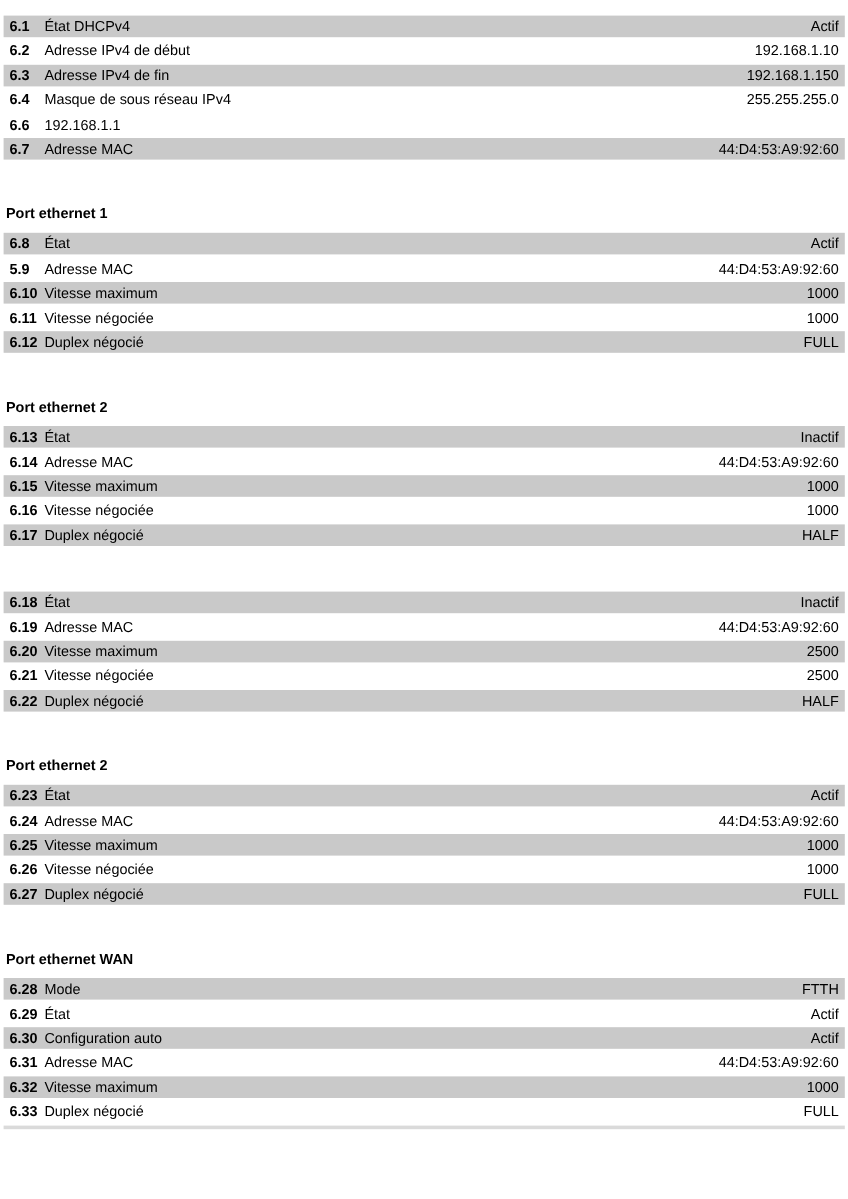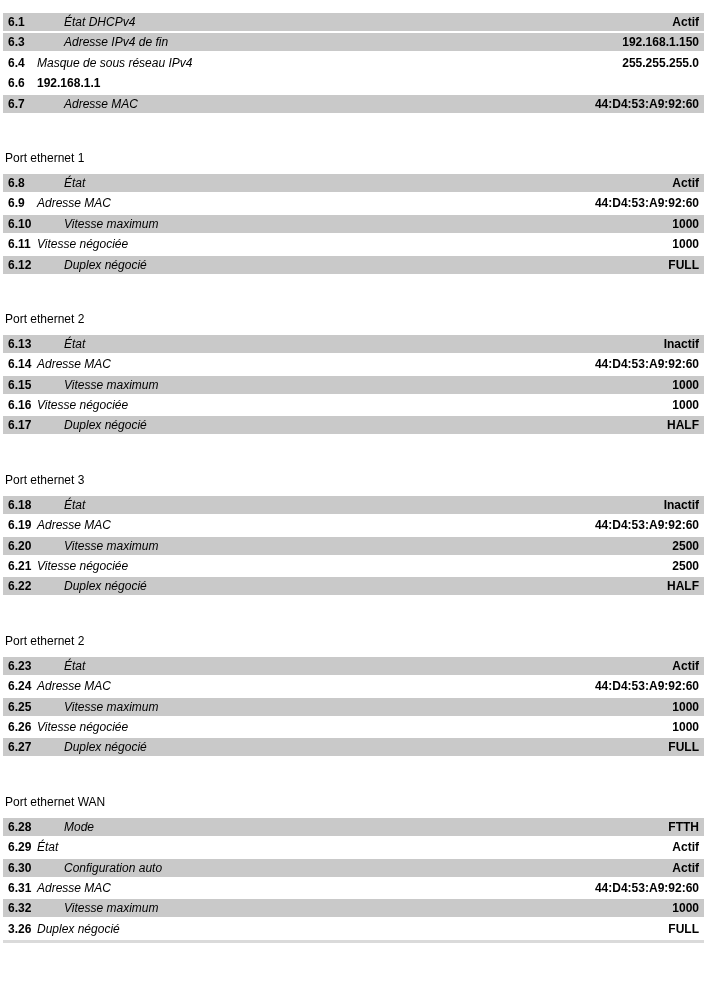--- a/index.html
+++ b/index.html
@@ -42,7 +42,6 @@
   }
   .row.shaded {
     background: var(--stripe, #c9c9c9);
-    gap: 27px;
   }
   .row-number {
     flex: none;

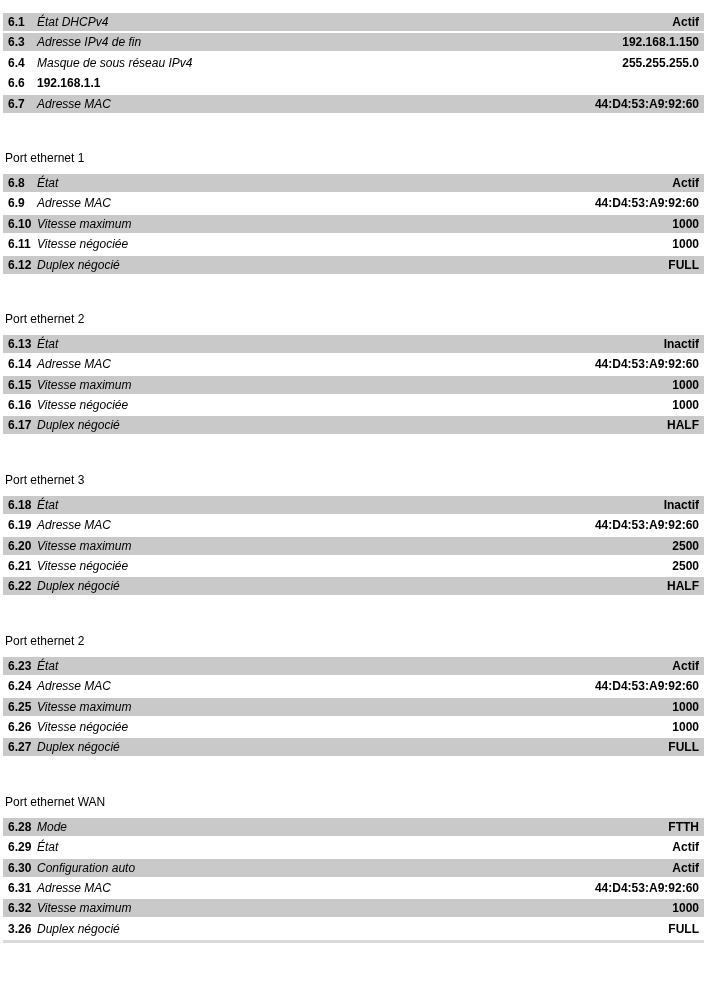--- a/index.html
+++ b/index.html
@@ -52,7 +52,6 @@
   .row-label {
     flex: 1 1 auto;
     white-space: nowrap;
-    font-style: italic;
   }
   .row-value {
     flex: none;

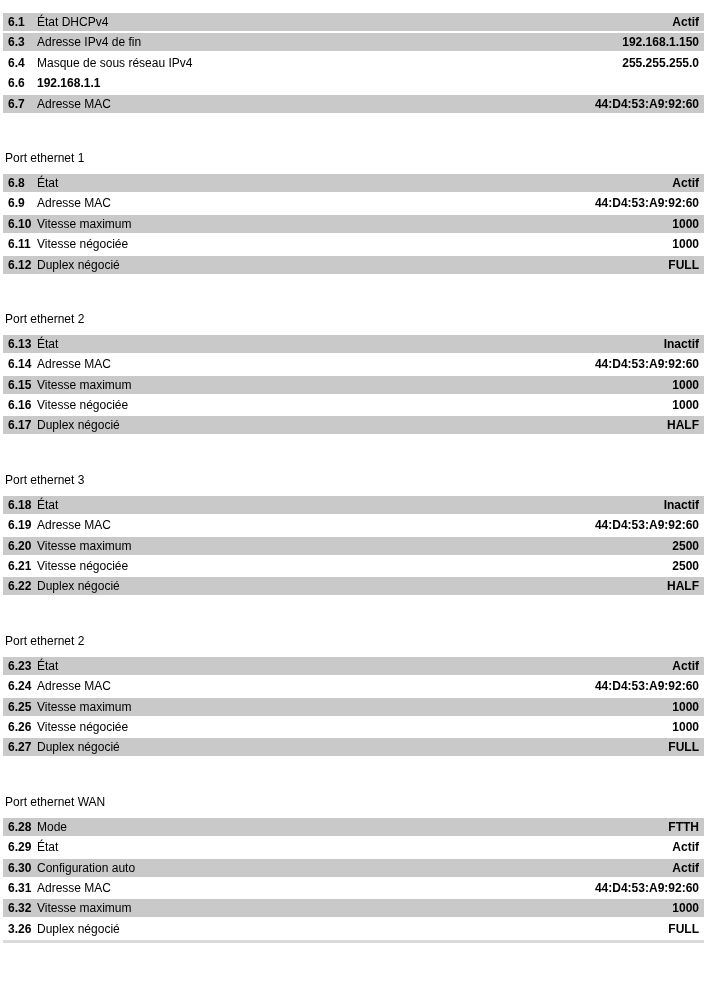--- a/index.html
+++ b/index.html
@@ -56,7 +56,7 @@
   .row-value {
     flex: none;
     padding-right: 5px;
-    font-weight: bold;
+    font-weight: normal;
     text-align: right;
     white-space: nowrap;
   }

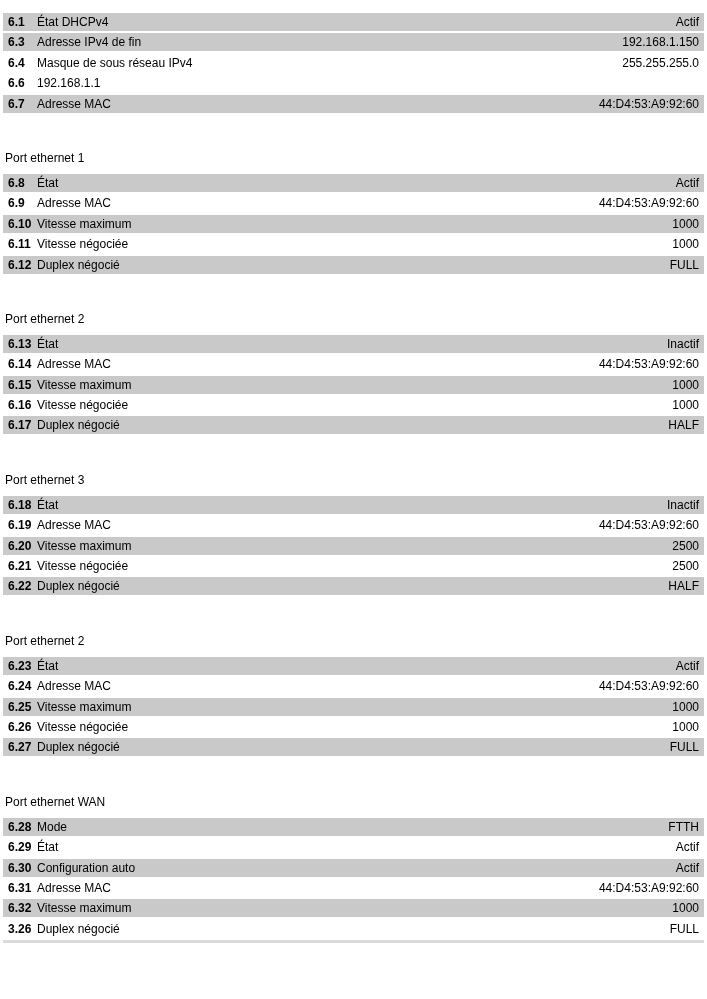--- a/index.html
+++ b/index.html
@@ -79,6 +79,11 @@
     <span class="row-value">Actif</span>
   </div>
 
+  <div class="row plain">
+    <span class="row-number">6.2</span>
+    <span class="row-label">Adresse IPv4 de début</span>
+    <span class="row-value">192.168.1.10</span>
+  </div>
 
   <div class="row shaded">
     <span class="row-number">6.3</span>

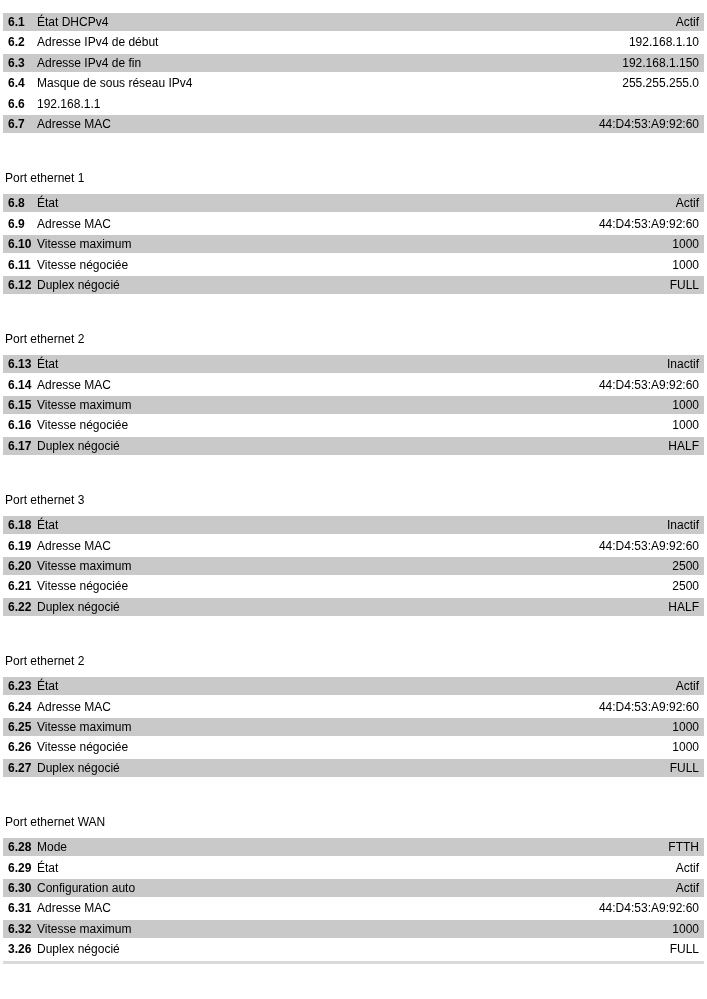--- a/index.html
+++ b/index.html
@@ -26,7 +26,7 @@
   }
   .section-title {
     font-size: 12px;
-    font-weight: normal;
+    font-weight: bold;
     line-height: 15px;
     margin: 0 0 8px 0;
     padding-left: 2px;

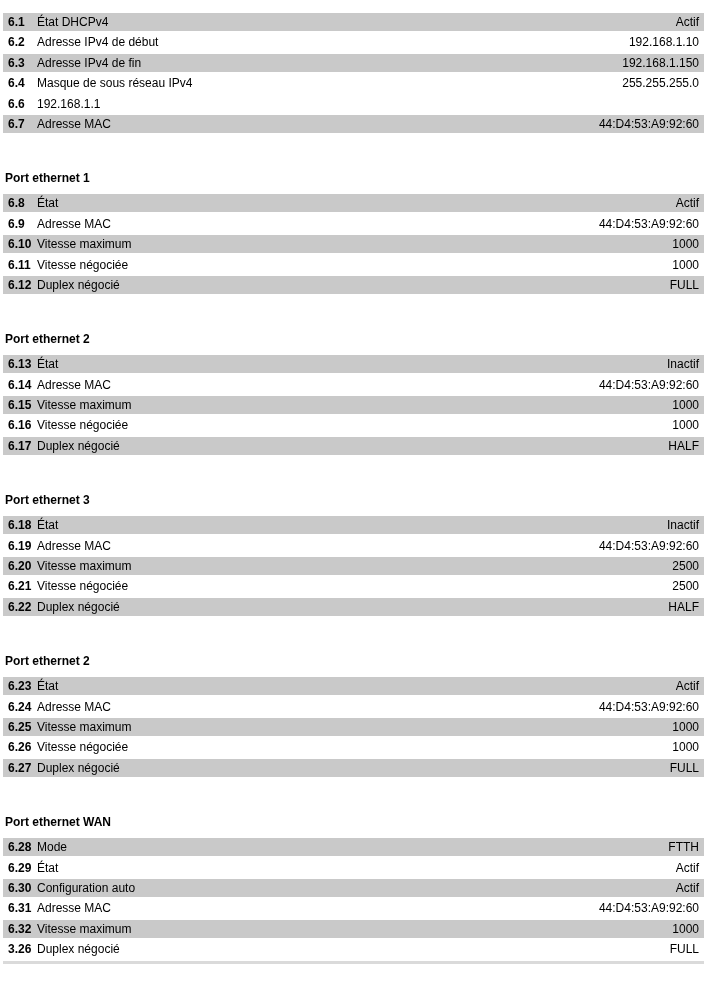--- a/index.html
+++ b/index.html
@@ -121,7 +121,7 @@
   </div>
 
   <div class="row plain">
-    <span class="row-number">6.9</span>
+    <span class="row-number">5.9</span>
     <span class="row-label">Adresse MAC</span>
     <span class="row-value">44:D4:53:A9:92:60</span>
   </div>

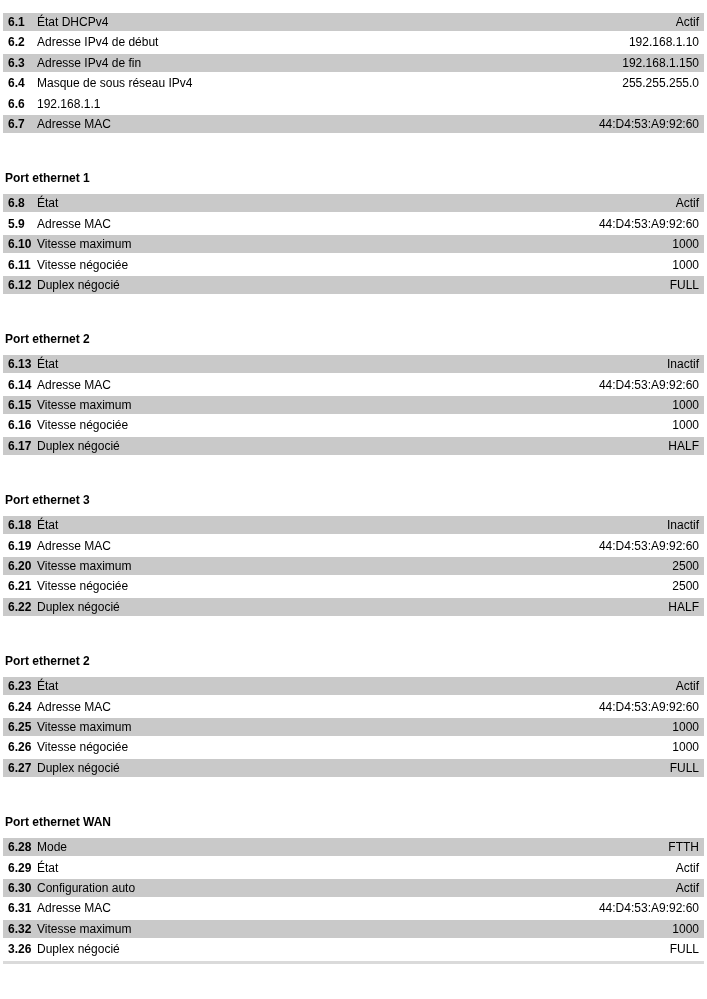--- a/index.html
+++ b/index.html
@@ -182,7 +182,6 @@
   </div>
 
   <div class="section">
-    <h3 class="section-title">Port ethernet 3</h3>
     <div class="section-table">
   <div class="row shaded">
     <span class="row-number">6.18</span>

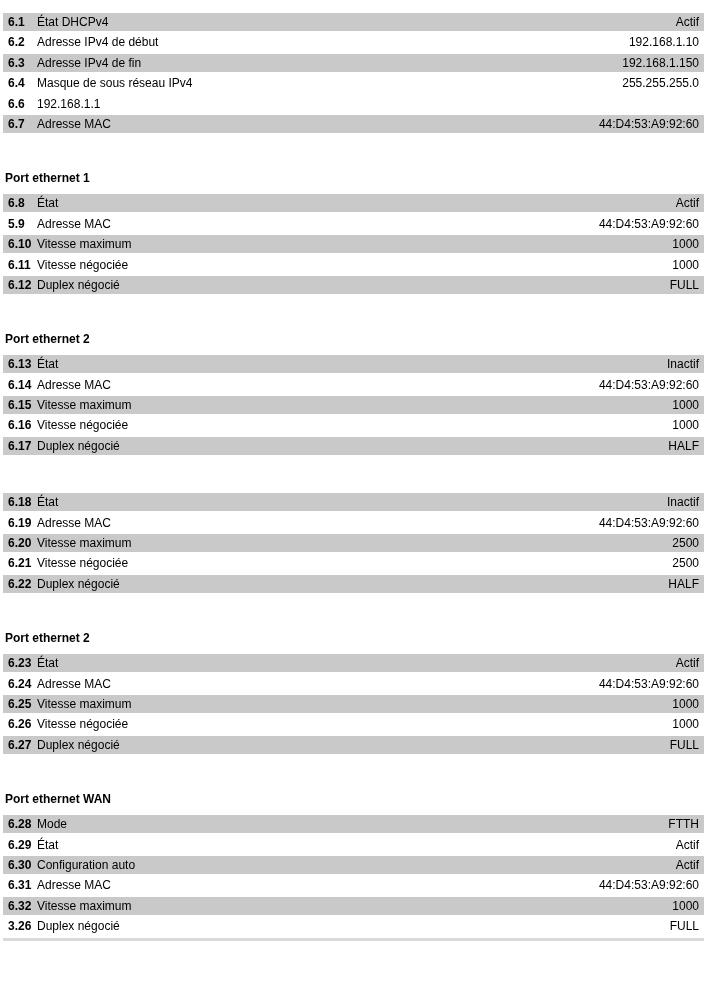--- a/index.html
+++ b/index.html
@@ -284,7 +284,7 @@
   </div>
 
   <div class="row plain">
-    <span class="row-number">3.26</span>
+    <span class="row-number">6.33</span>
     <span class="row-label">Duplex négocié</span>
     <span class="row-value">FULL</span>
   </div>

